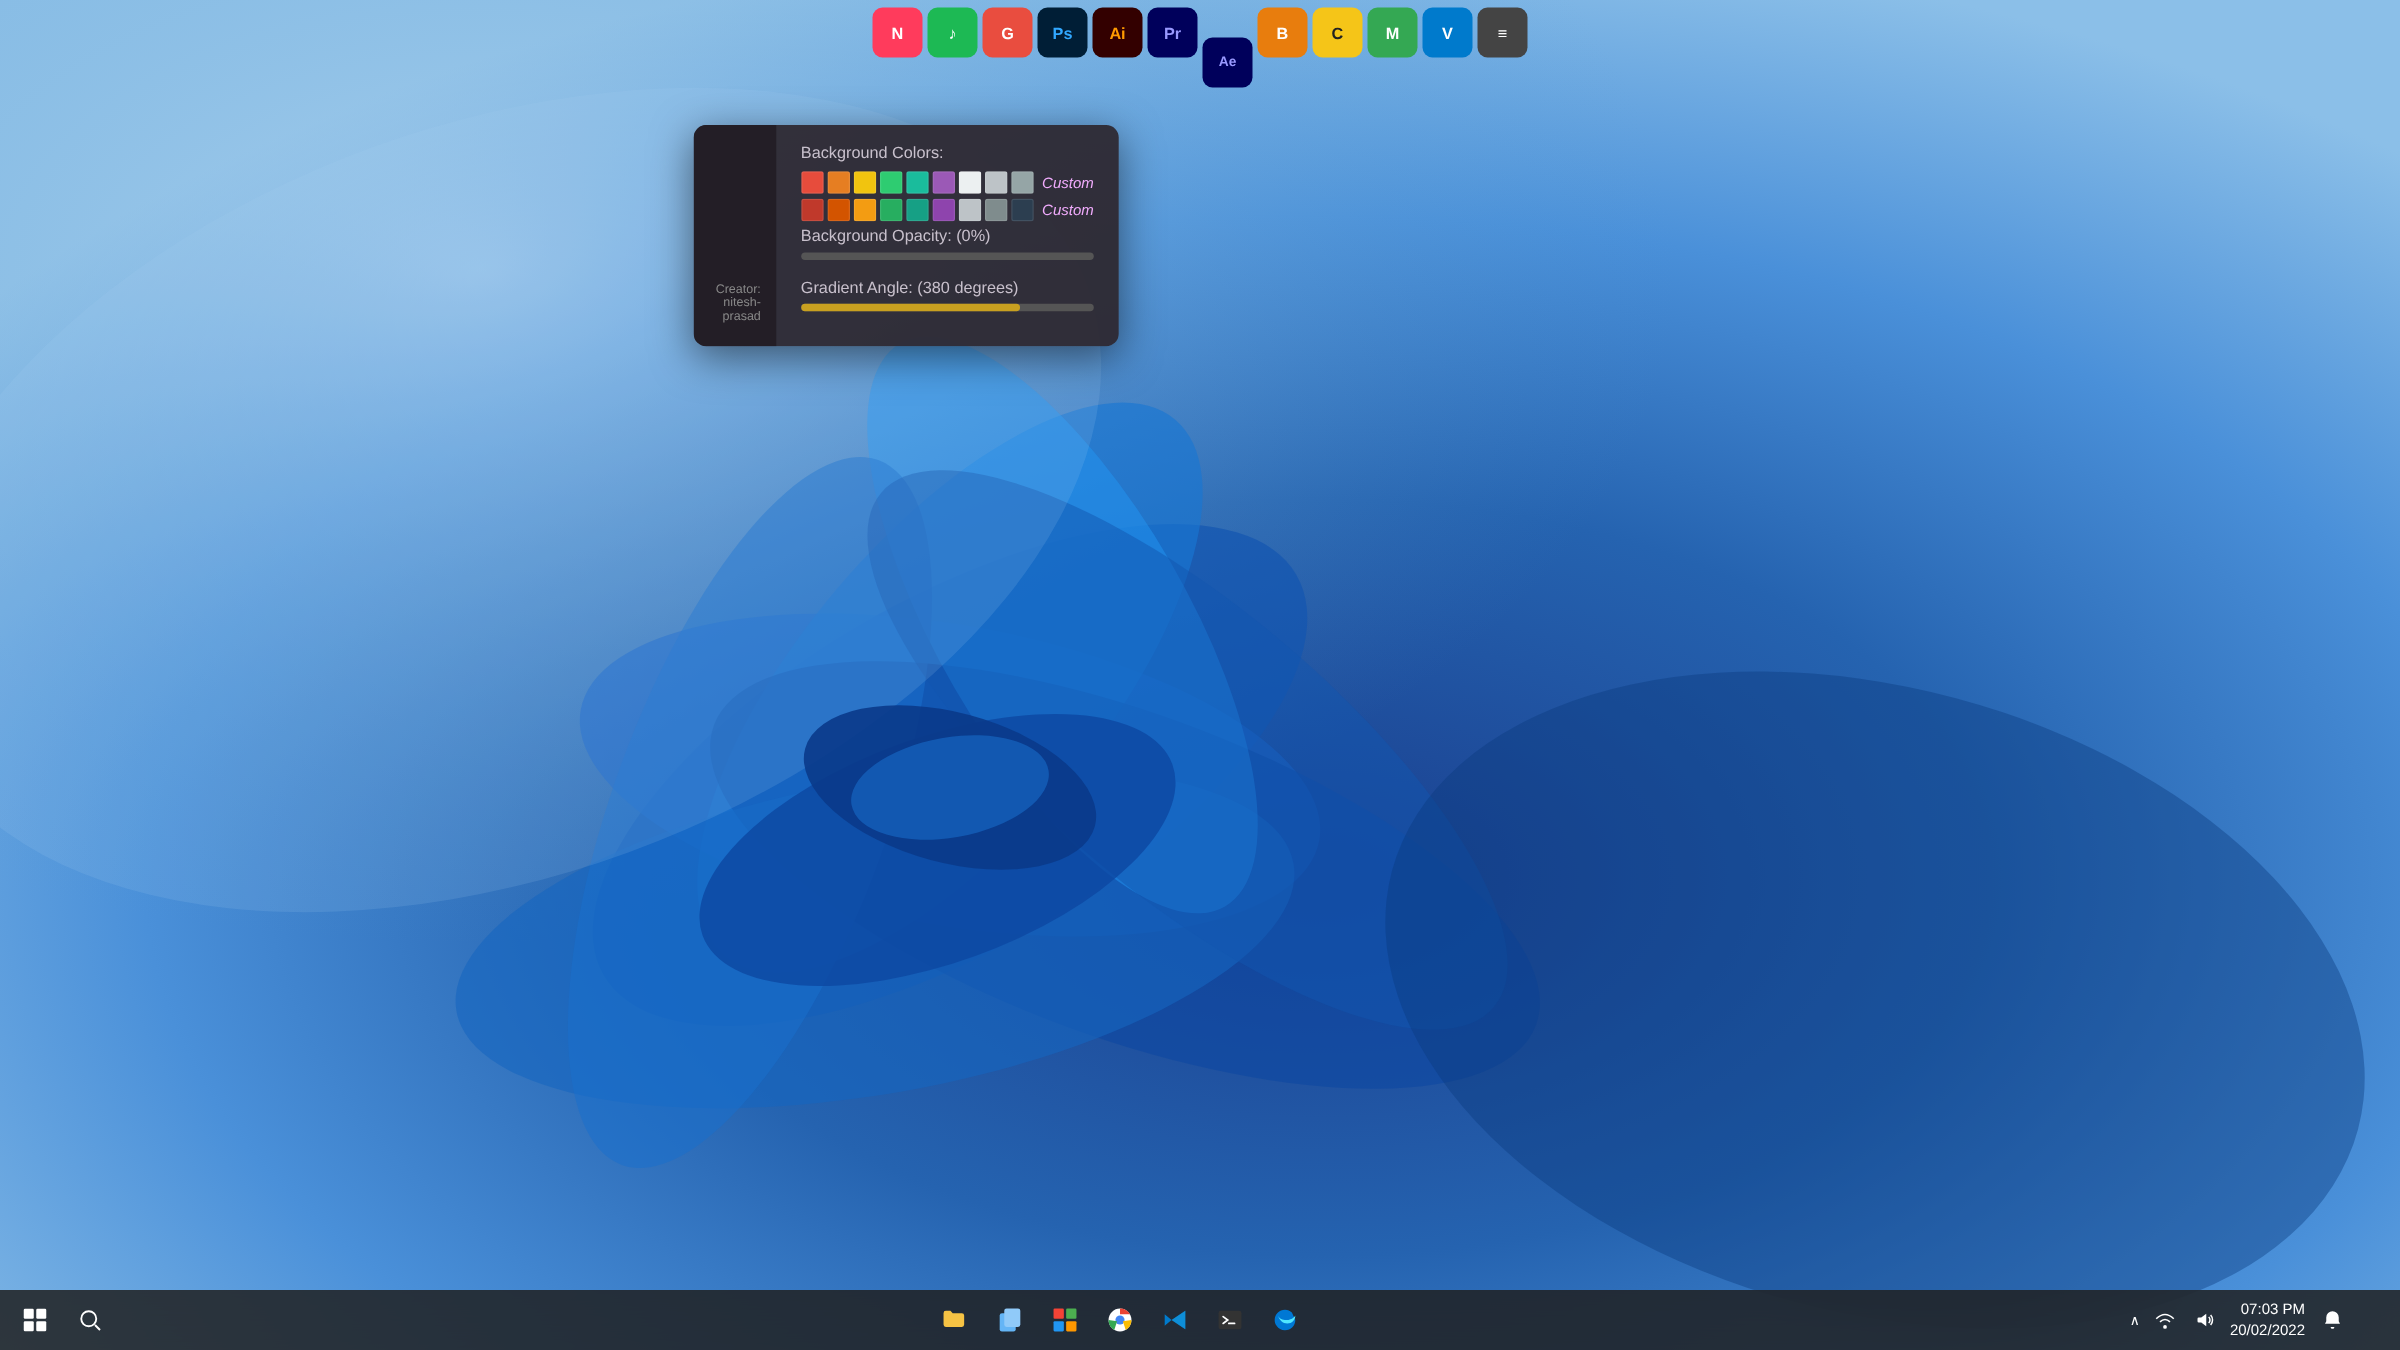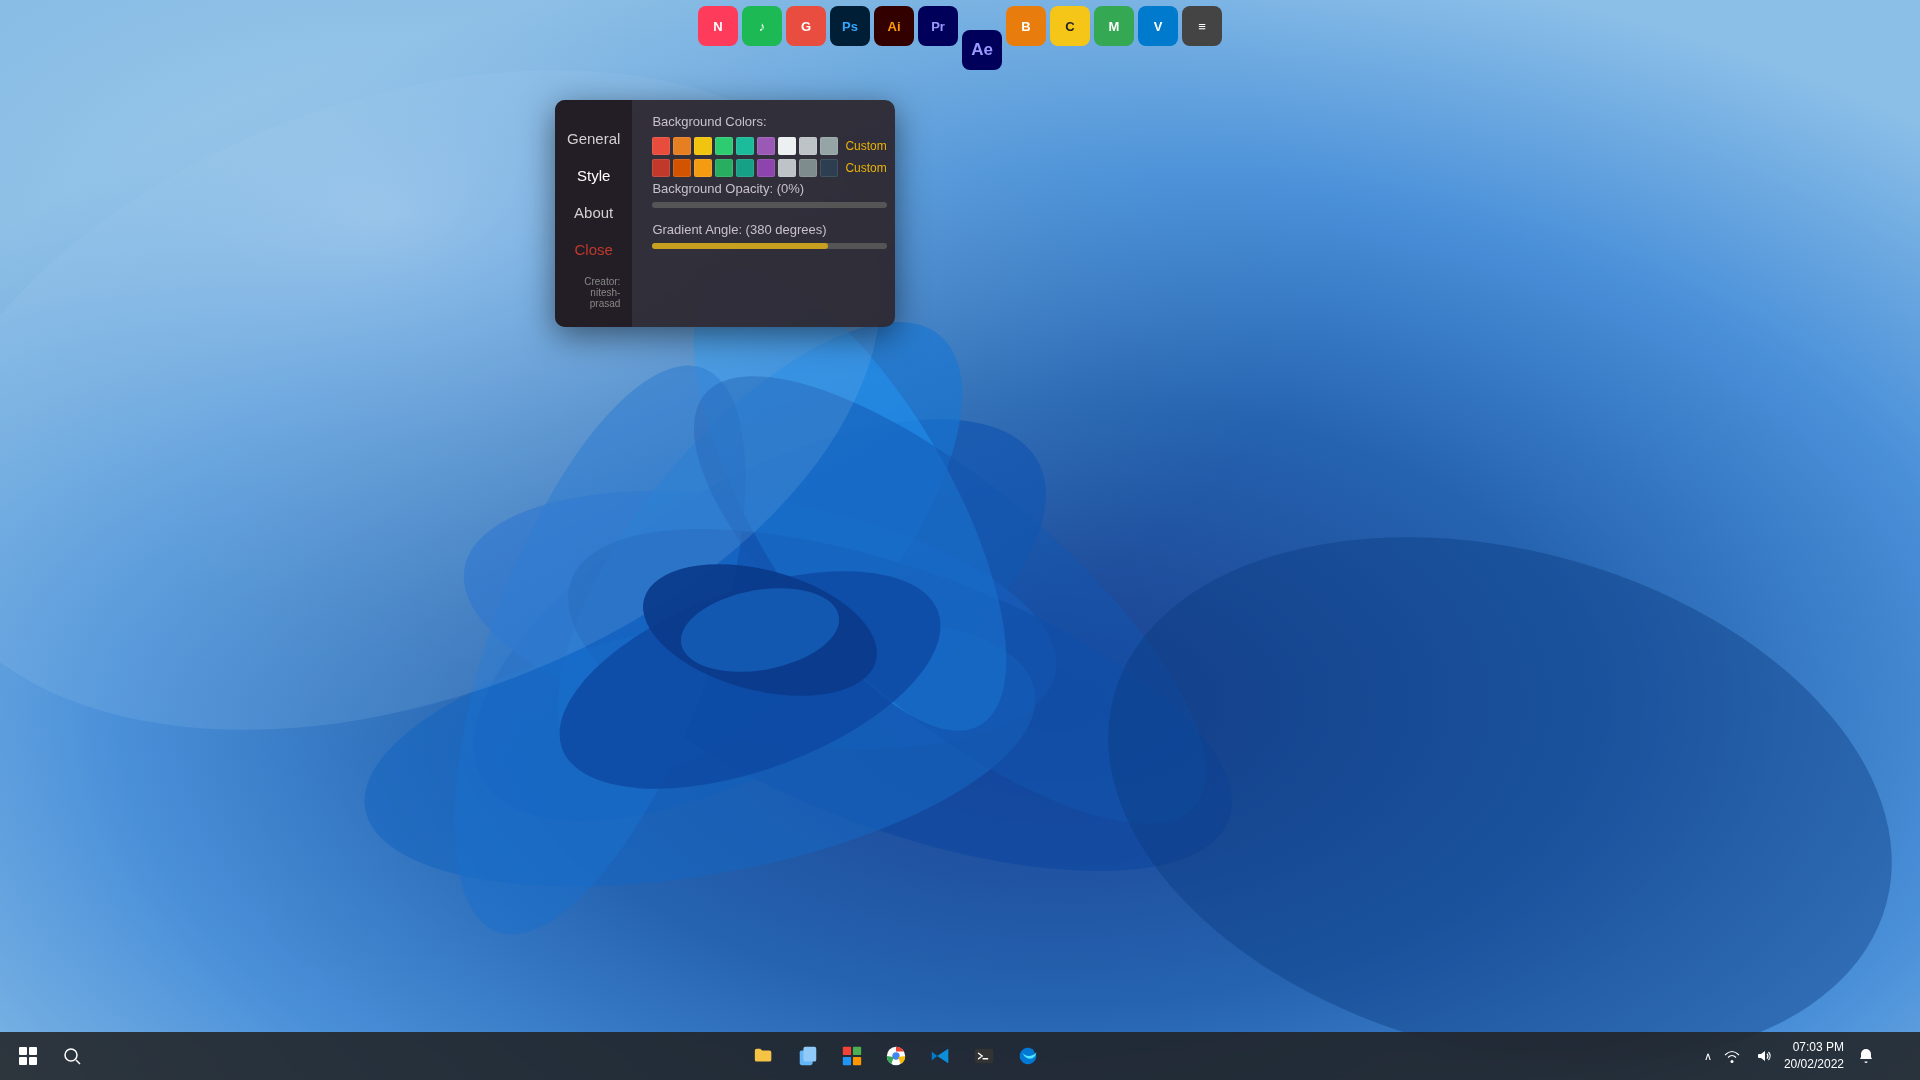--- a/index.html
+++ b/index.html
@@ -289,7 +289,7 @@
     <div class="app-icon" style="background: rgb(0, 30, 54); color: rgb(49, 168, 255); font-size: 13px; font-weight: bold;">Ps</div>
     <div class="app-icon" style="background: rgb(51, 0, 0); color: rgb(255, 154, 0); font-size: 13px; font-weight: bold;">Ai</div>
     <div class="app-icon" style="background: rgb(0, 0, 91); color: rgb(153, 153, 255); font-size: 13px; font-weight: bold;">Pr</div>
-    <div class="app-icon" style="background: rgb(0, 0, 91); color: rgb(153, 153, 255); font-size: 17px; font-weight: bold; margin-top: 48px;">Ae</div>
+    <div class="app-icon" style="background: rgb(0, 0, 91); color: rgb(153, 153, 255); font-size: 11px; font-weight: bold; margin-top: 48px;">Ae</div>
     <div class="app-icon" style="background: rgb(232, 125, 13); color: white; font-size: 13px; font-weight: bold;">B</div>
     <div class="app-icon" style="background: rgb(245, 197, 24); color: rgb(34, 34, 34); font-size: 13px; font-weight: bold;">C</div>
     <div class="app-icon" style="background: rgb(52, 168, 83); color: white; font-size: 13px; font-weight: bold;">M</div>

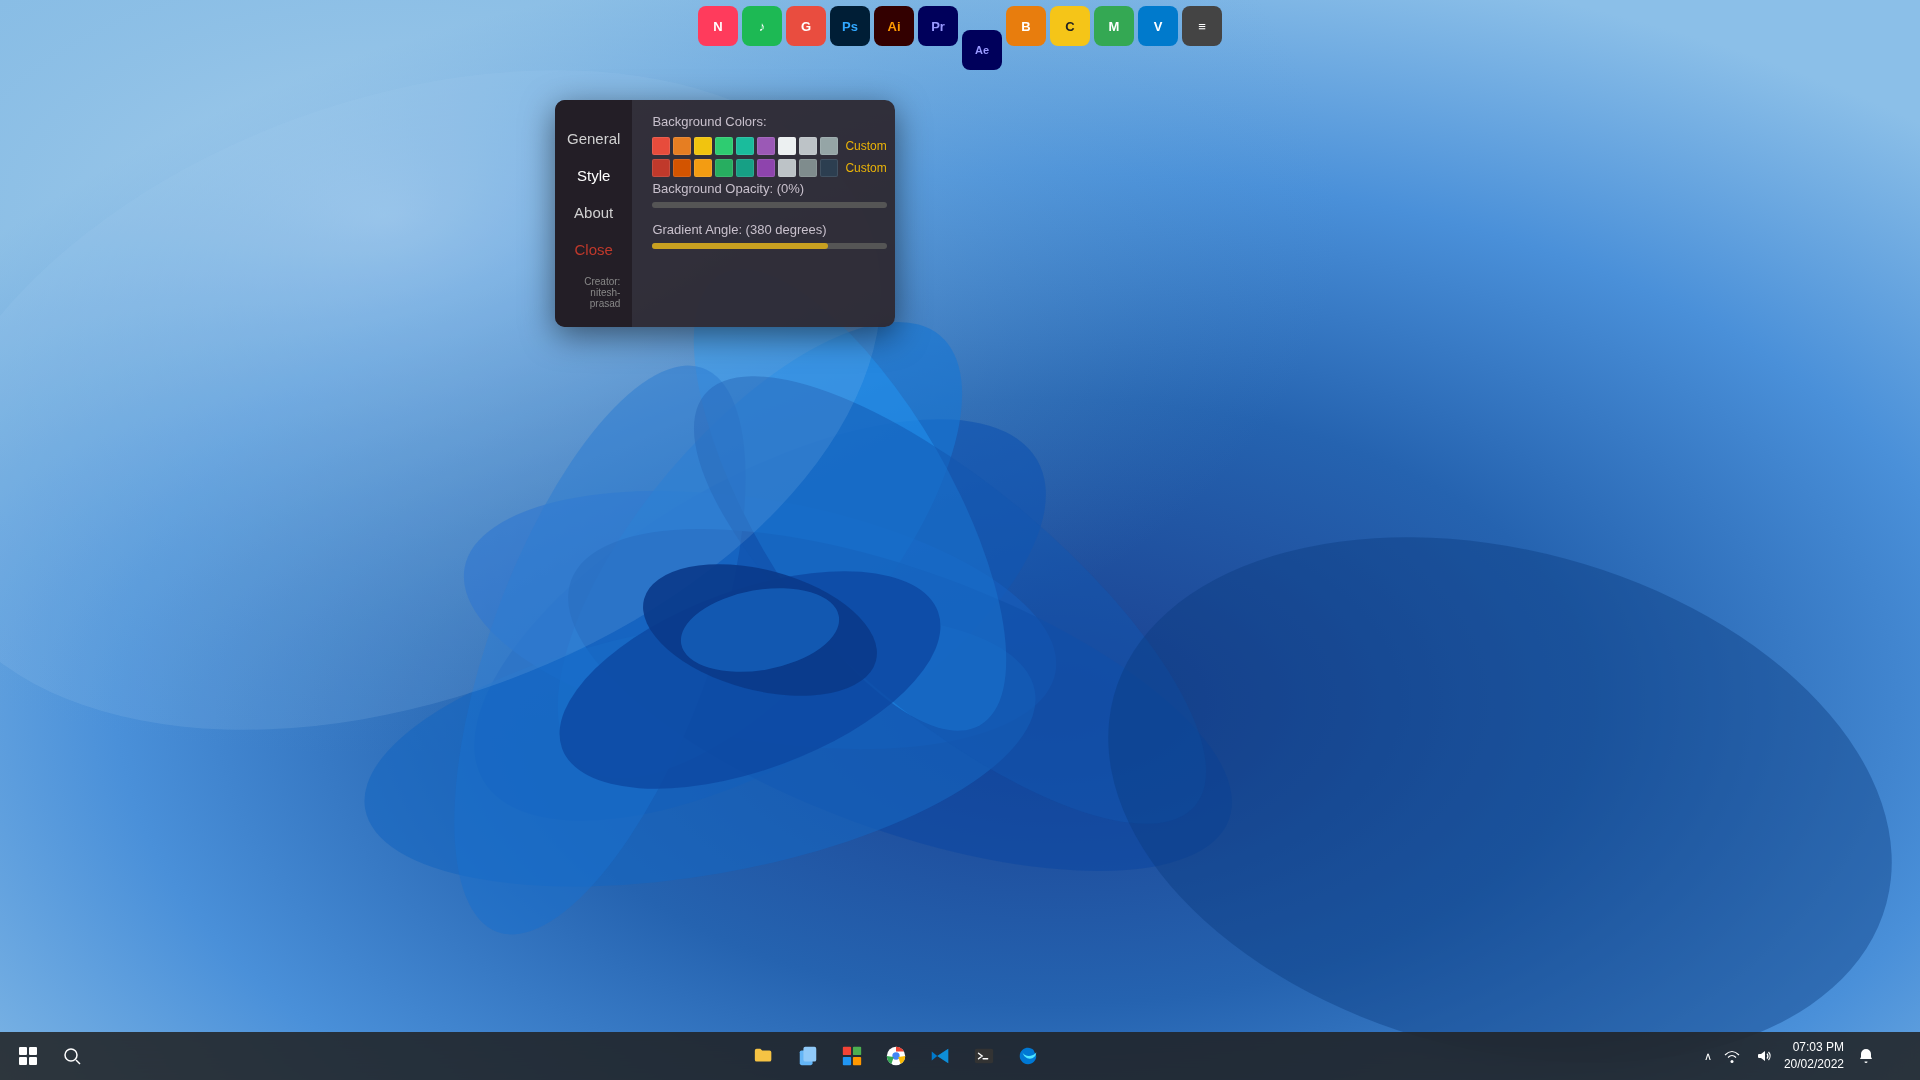--- a/index.html
+++ b/index.html
@@ -299,12 +299,6 @@
 
 <div class="widget-popup">
   <div class="widget-sidebar">
-    <div id="sidebar-nav-items">
-        <div class="sidebar-nav-item">General</div>
-        <div class="sidebar-nav-item active">Style</div>
-        <div class="sidebar-nav-item">About</div>
-        <div class="sidebar-nav-item close-item">Close</div>
-      </div>
     <div class="widget-creator">Creator: nitesh-prasad</div>
   </div>
   <div class="widget-content">

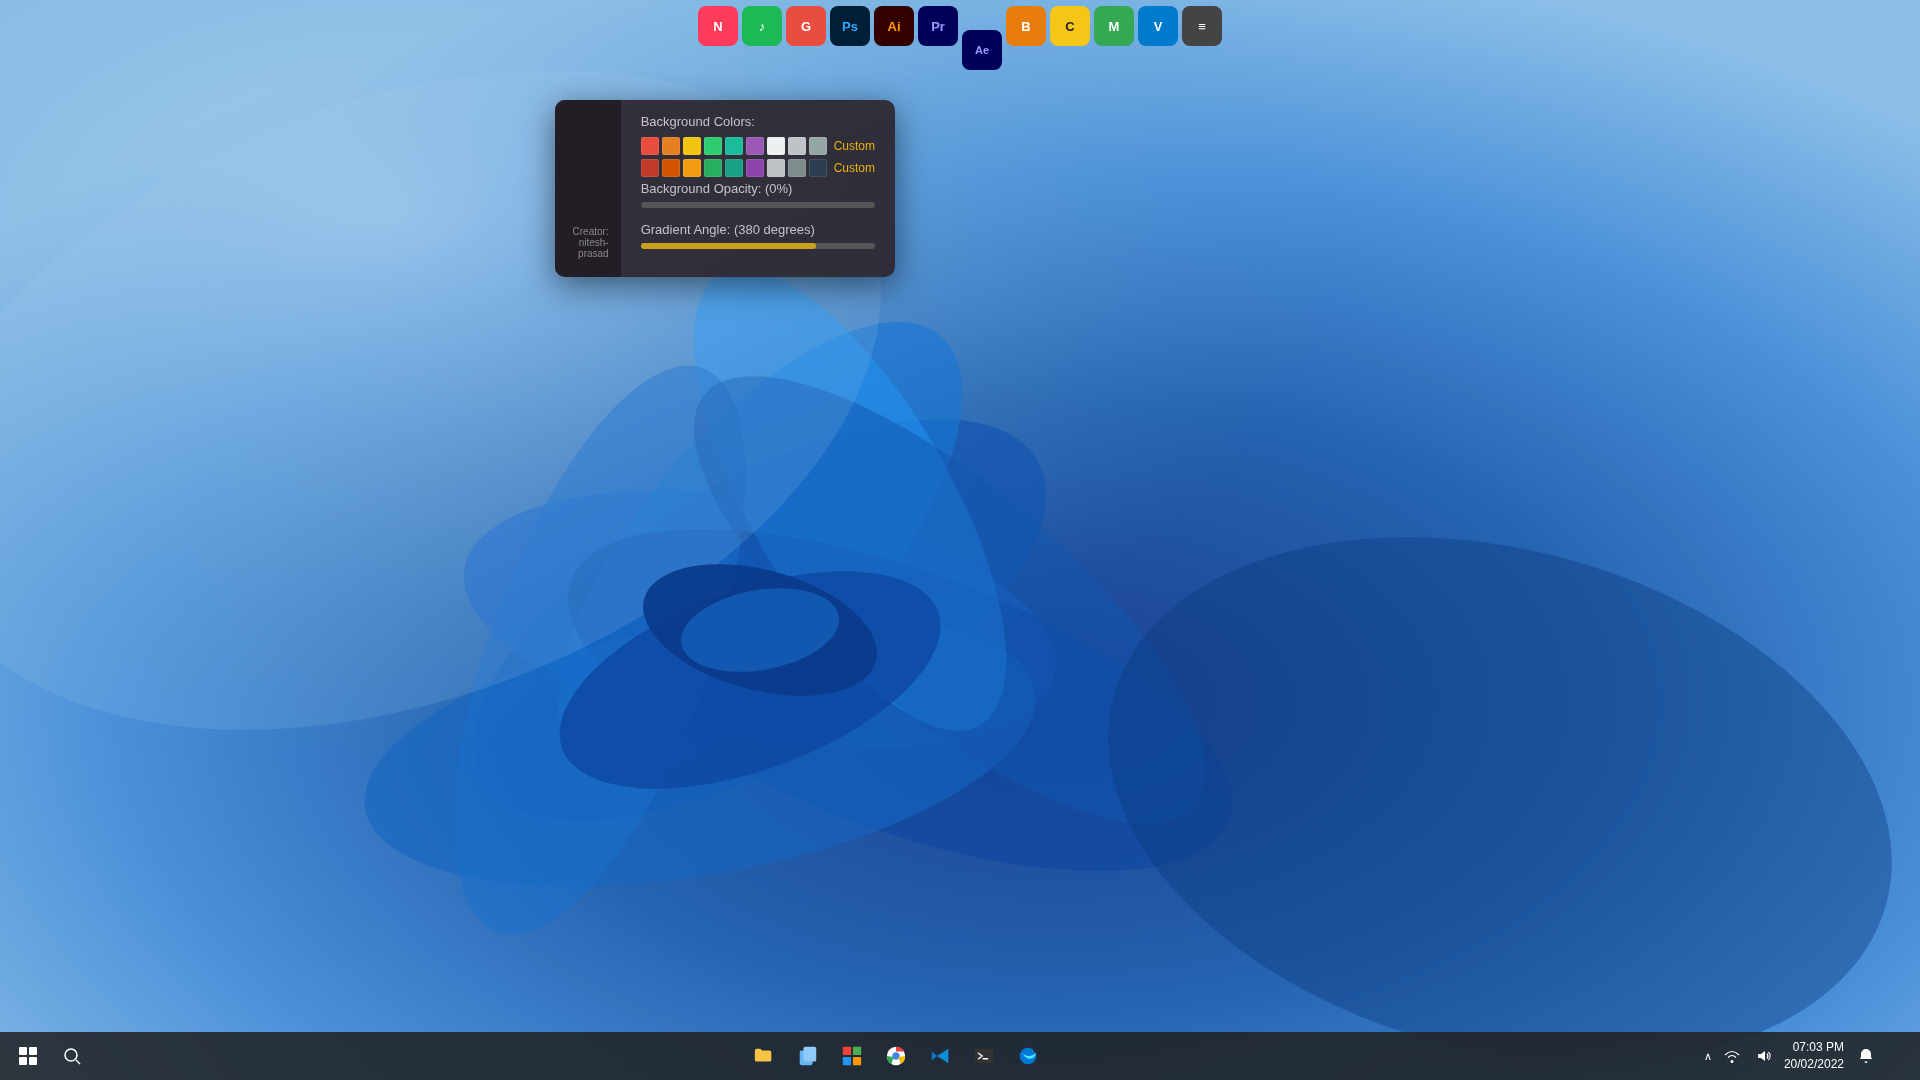--- a/index.html
+++ b/index.html
@@ -179,9 +179,10 @@
     }
 
     .custom-label {
-      color: #eab308;
+      color: #f0abfc;
       font-size: 12px;
       margin-left: 4px;
+      font-style: italic;
     }
 
     .slider-section {

